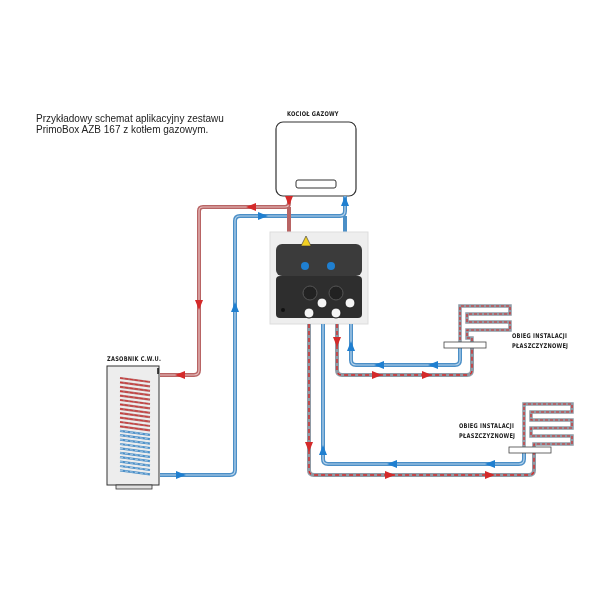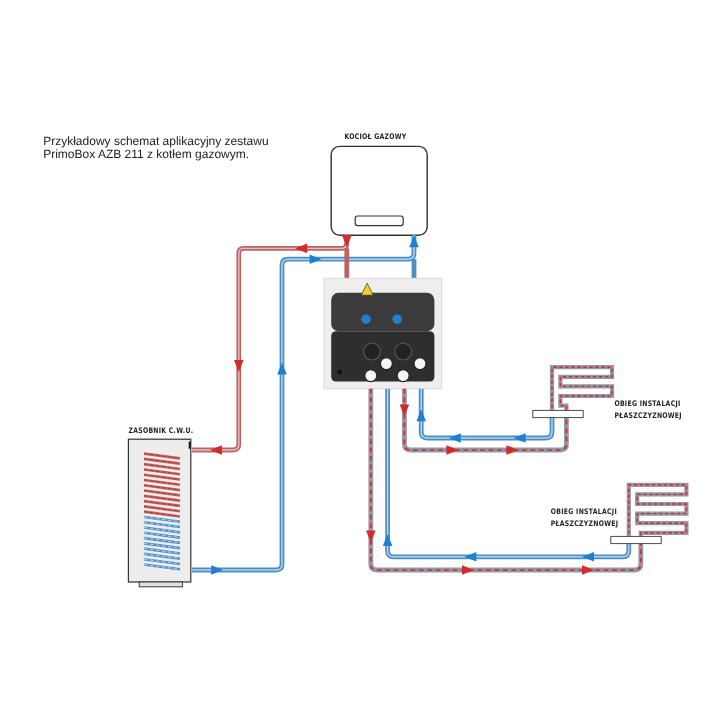--- a/index.html
+++ b/index.html
@@ -162,7 +162,7 @@
 
 <div class="desc">
   <div>Przykładowy schemat aplikacyjny zestawu</div>
-  <div>PrimoBox AZB 211 z kotłem gazowym.</div>
+  <div>PrimoBox AZB 167 z kotłem gazowym.</div>
 </div>
 
 <div class="lbl" style="left:287px;top:110px;">KOCIOŁ GAZOWY</div>

